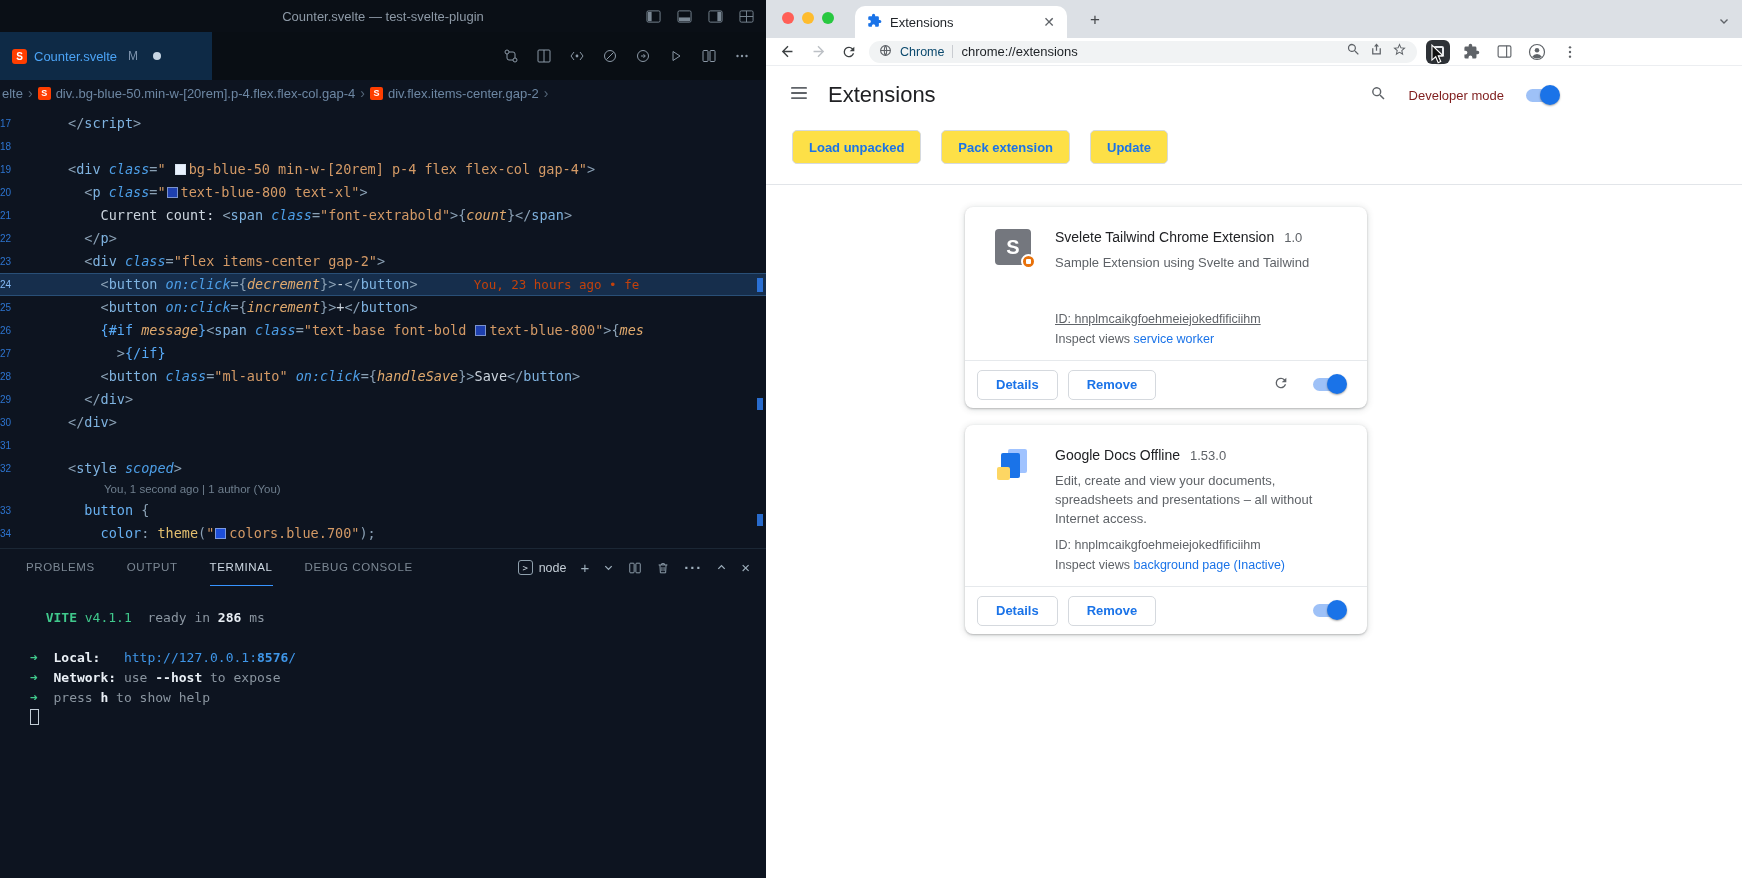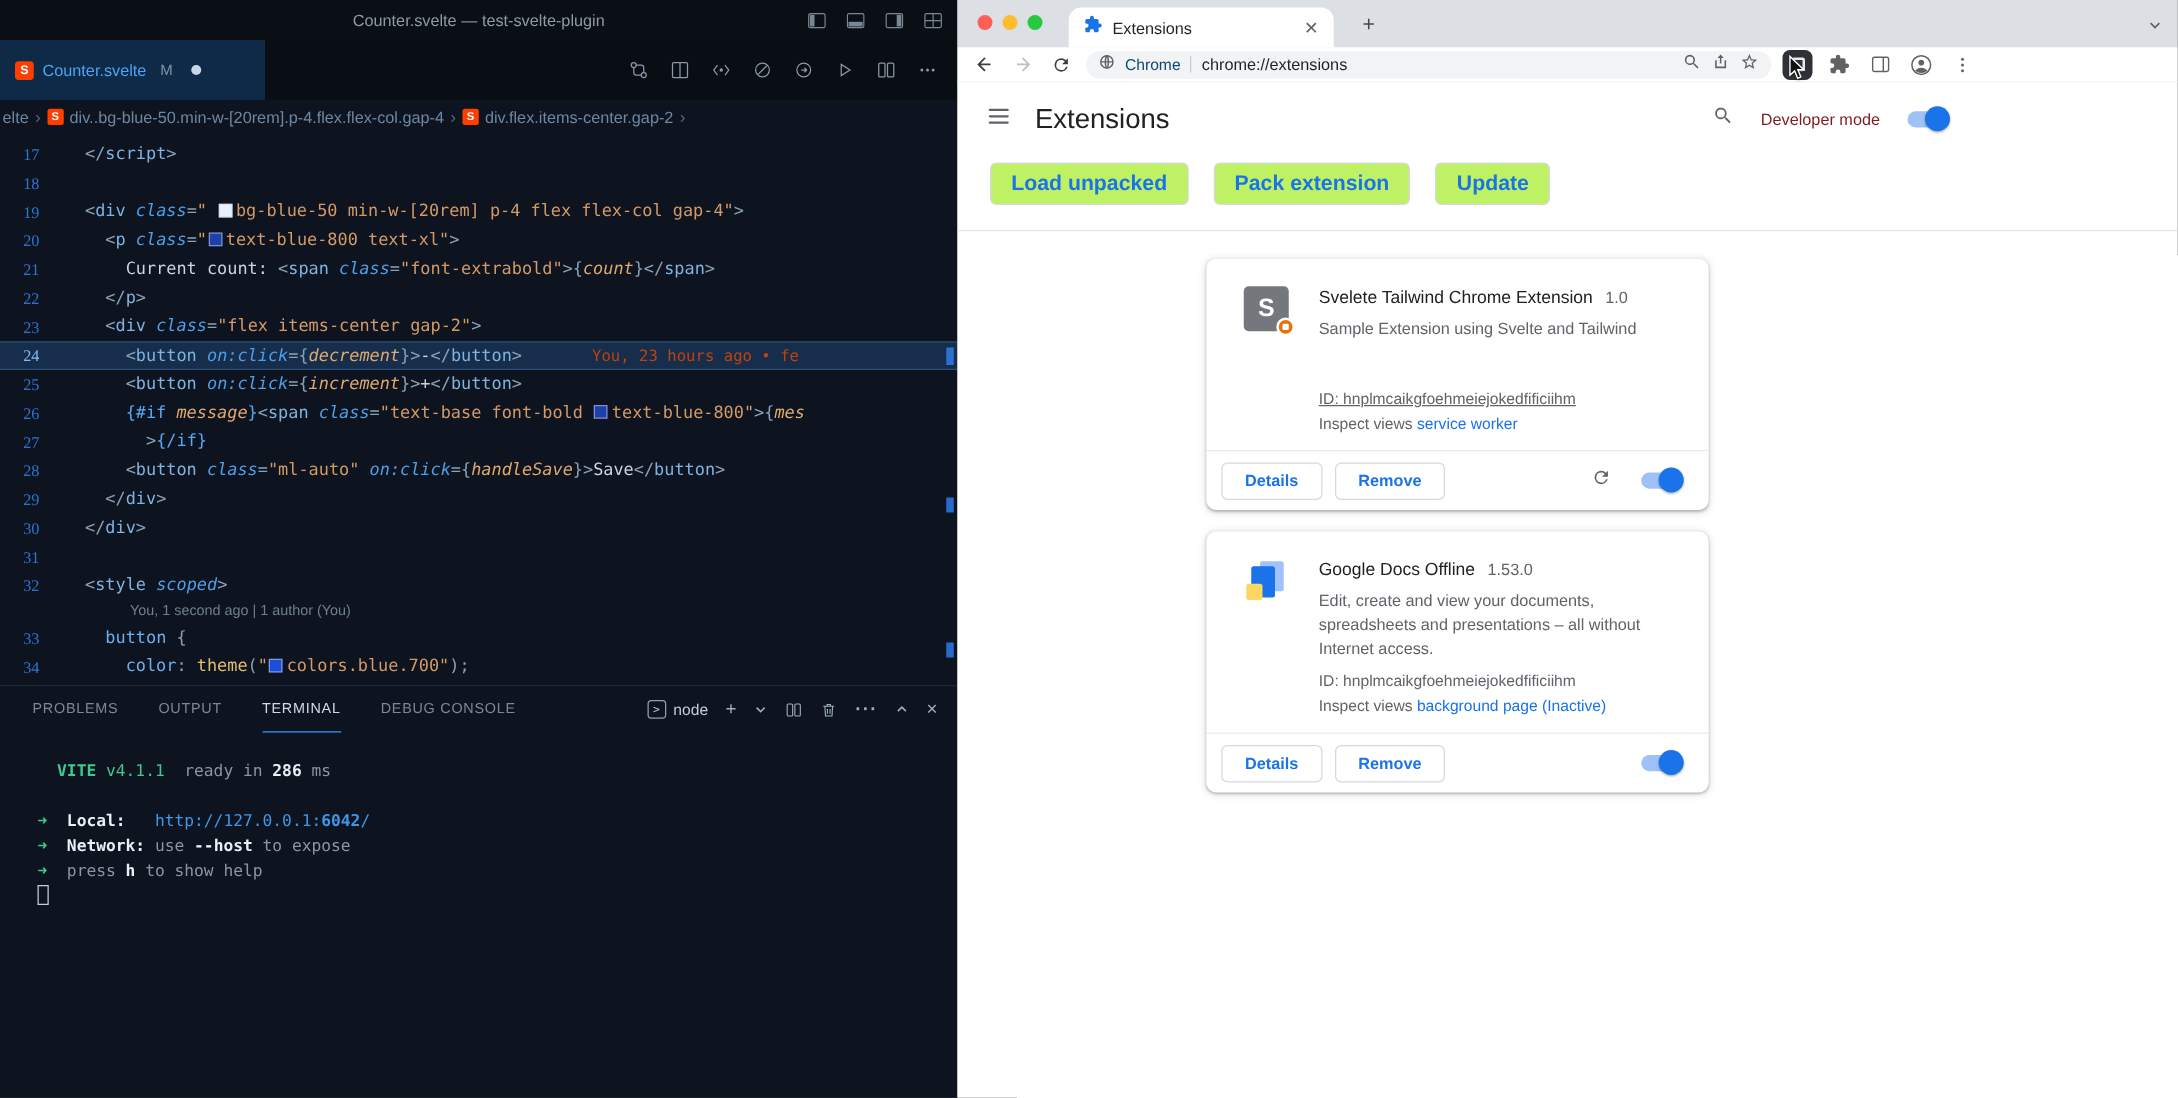--- a/index.html
+++ b/index.html
@@ -26,7 +26,7 @@
   .vs-editor{position:relative;height:442px;overflow:hidden;padding-top:6px;}
   .crow{display:flex;height:23px;line-height:23px;white-space:pre;}
   .crow.active{background:rgba(42,108,178,.30);box-shadow:inset 0 1px 0 rgba(95,165,235,.28),inset 0 -1px 0 rgba(95,165,235,.28);}
-  .gut{width:50px;flex:none;text-align:center;color:#2d74cf;font-family:Liberation Serif, serif;font-size:13px;}
+  .gut{width:50px;flex:none;text-align:left;color:#2d74cf;font-family:Liberation Sans, sans-serif;font-size:10px;}
   .crow.active .gut{color:#85baf6;}
   .codeline{padding-left:18px;font-family:"DejaVu Sans Mono",monospace;font-size:13.5px;color:#c4ccd4;}
   .lens{height:19px;line-height:19px;font-size:11.5px;color:#6f7f8e;padding-left:104px;}

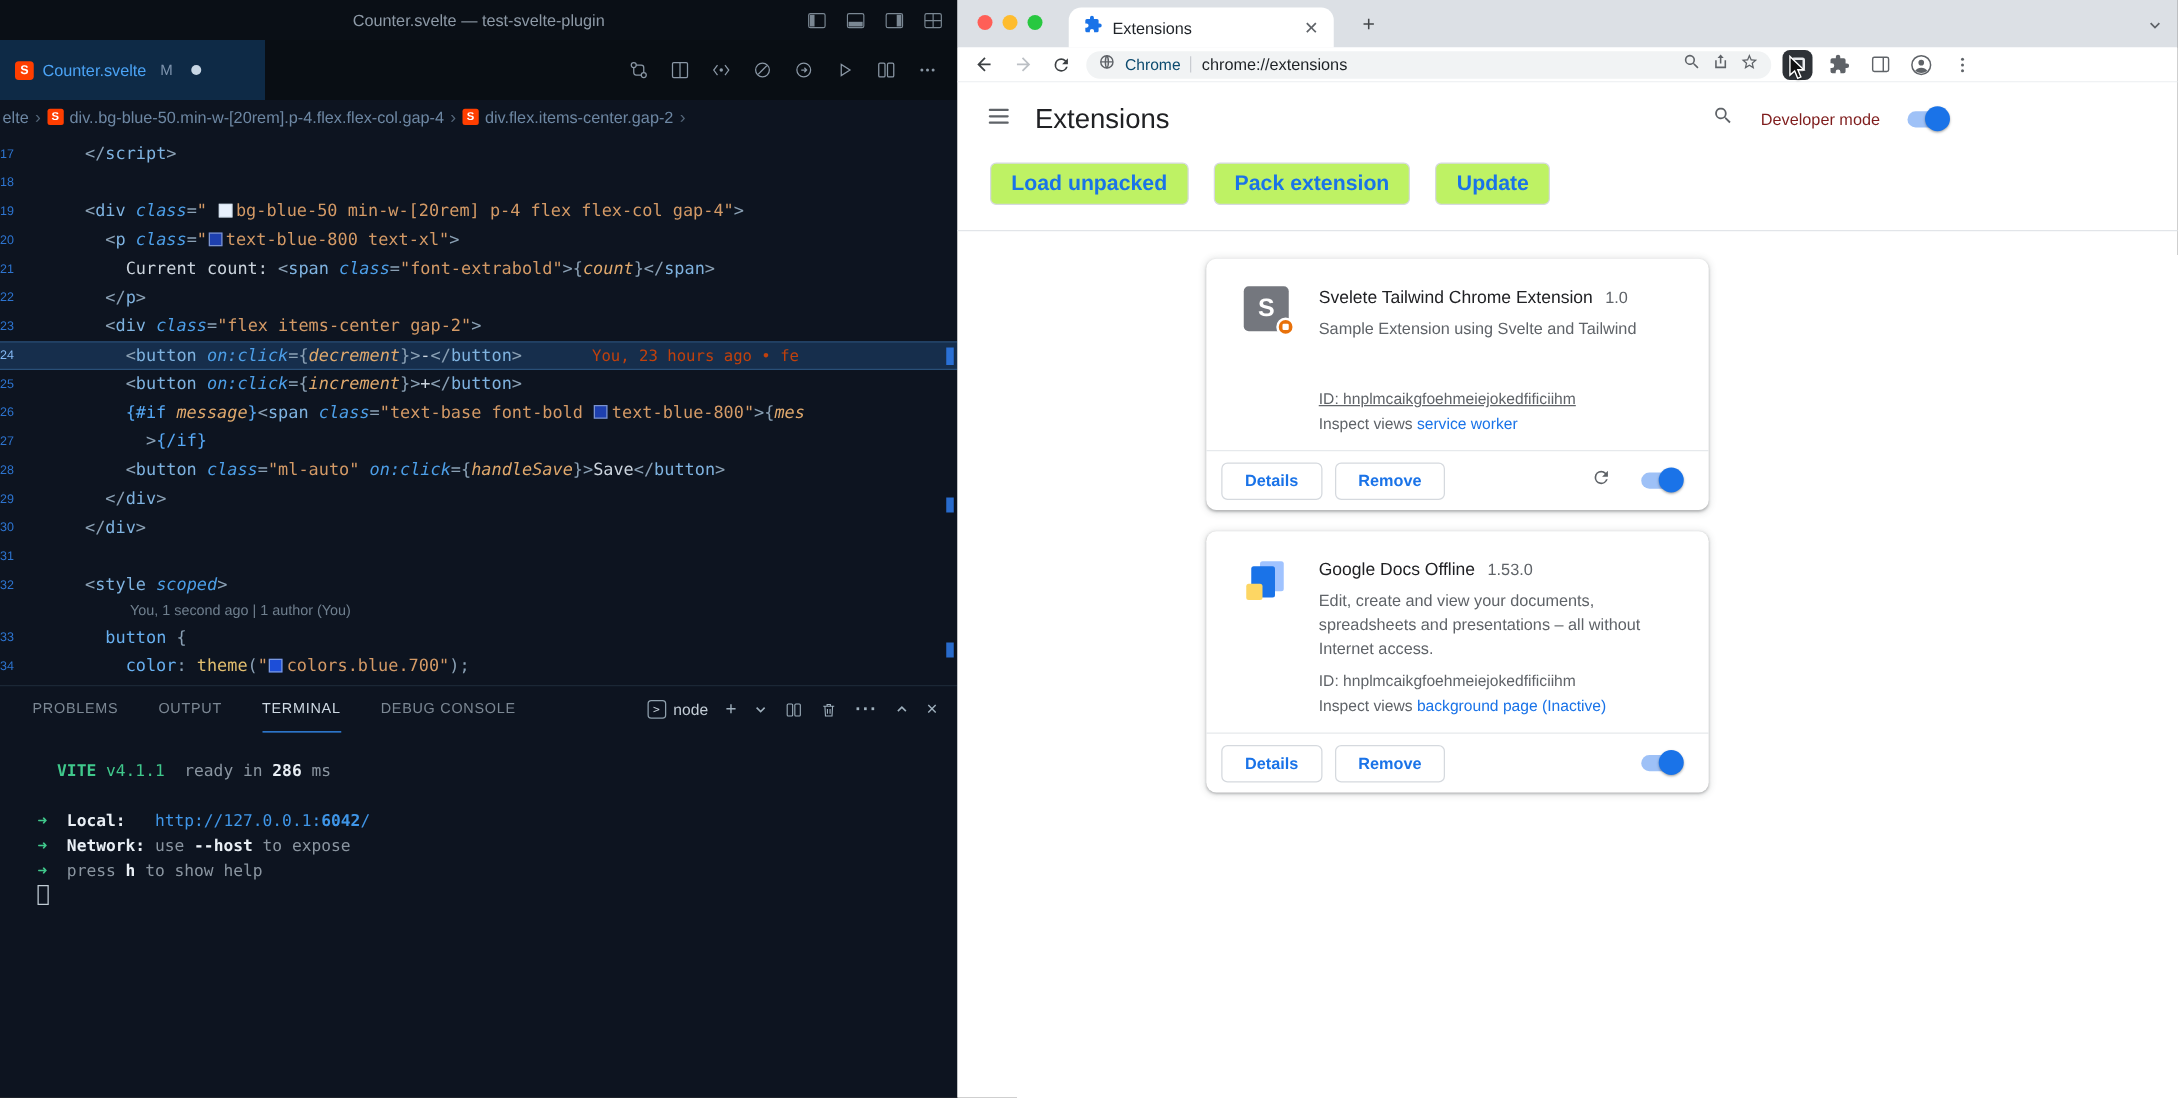--- a/index.html
+++ b/index.html
@@ -88,7 +88,7 @@
   .toggle{width:32px;height:13px;background:#9ec1f7;border-radius:7px;position:relative;flex:none;}
   .toggle i{position:absolute;right:-2px;top:-4px;width:20px;height:20px;border-radius:50%;background:#1a73e8;box-shadow:0 1px 2px rgba(0,0,0,.35);display:block;}
   .ext-actions{display:flex;gap:20px;padding:6px 0 20px 26px;}
-  .cr-btn{height:34px;padding:0 16px;border:1px solid #d5d9de;border-radius:5px;background:#bef264;color:#1a73e8;font-size:17px;font-weight:bold;font-family:"Liberation Sans",sans-serif;display:flex;align-items:center;cursor:default;}
+  .cr-btn{height:34px;padding:0 16px;border:1px solid #d5d9de;border-radius:5px;background:#fde047;color:#1a73e8;font-size:13px;font-weight:bold;font-family:"Liberation Sans",sans-serif;display:flex;align-items:center;cursor:default;}
   .ext-divider{height:1px;background:#e2e5e9;}
   .ext-cards{padding:22px 176px 0 0;display:flex;flex-direction:column;align-items:center;gap:17px;}
   .card{width:402px;background:#fff;border-radius:8px;box-shadow:0 1px 2px rgba(60,64,67,.3),0 1px 6px 1px rgba(60,64,67,.15);}

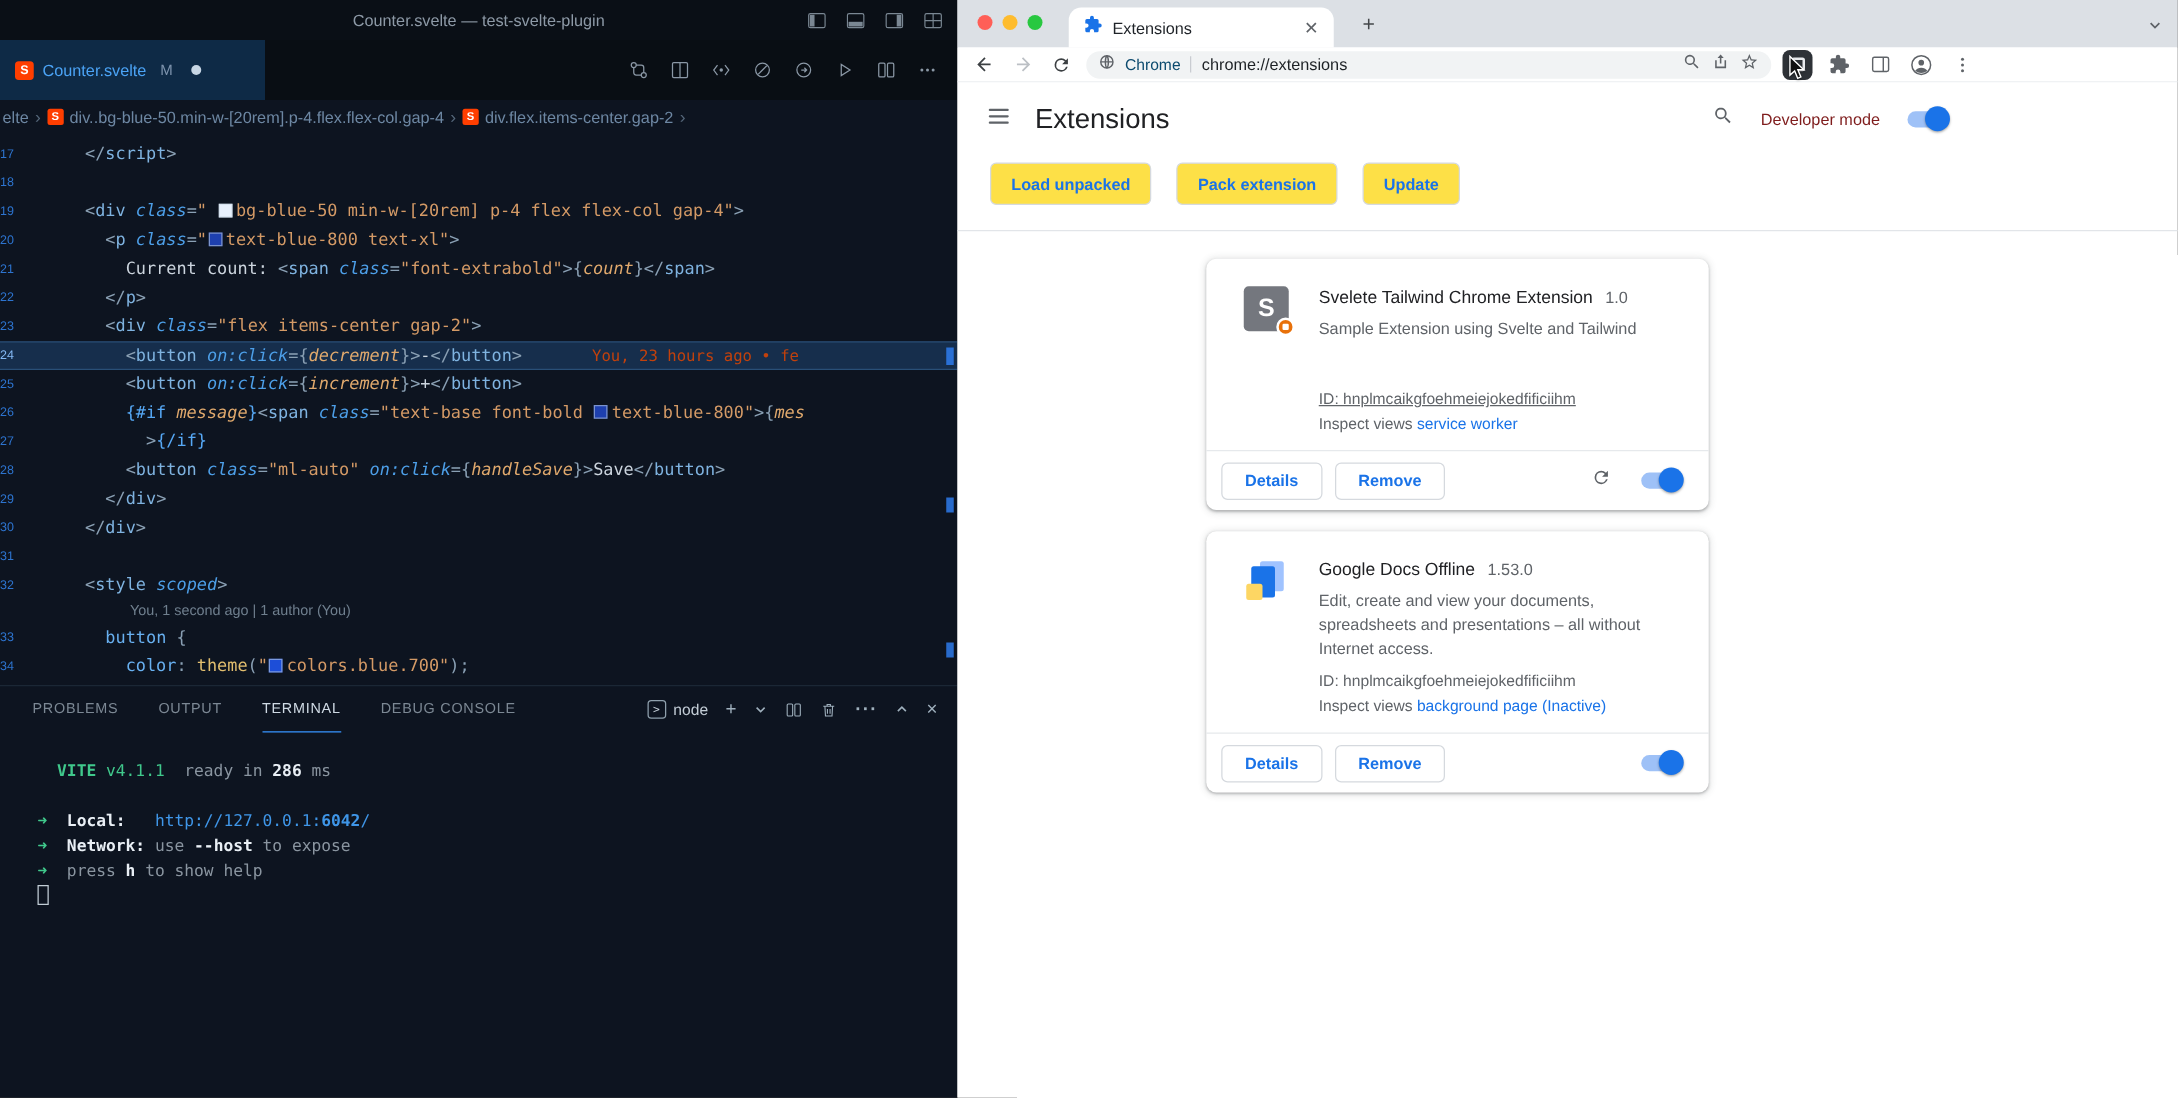--- a/index.html
+++ b/index.html
@@ -291,7 +291,7 @@
     <div class="vs-term" id="term-rows">
         <div class="trow"><span class="t-gb">  VITE</span><span class="t-g"> v4.1.1</span><span class="t-d">  ready in </span><span class="t-wb">286</span><span class="t-d"> ms</span></div>
         <div class="trow"></div>
-        <div class="trow"><span class="t-g">➜</span><span class="t-w">  </span><span class="t-wb">Local:</span><span class="t-w">   </span><span class="t-c">http://127.0.0.1:</span><span class="t-cb">6042</span><span class="t-c">/</span></div>
+        <div class="trow"><span class="t-g">➜</span><span class="t-w">  </span><span class="t-wb">Local:</span><span class="t-w">   </span><span class="t-c">http://127.0.0.1:</span><span class="t-cb">8576</span><span class="t-c">/</span></div>
         <div class="trow"><span class="t-g">➜</span><span class="t-w">  </span><span class="t-wb">Network:</span><span class="t-d"> use </span><span class="t-wb">--host</span><span class="t-d"> to expose</span></div>
         <div class="trow"><span class="t-g">➜</span><span class="t-w">  </span><span class="t-d">press </span><span class="t-wb">h</span><span class="t-d"> to show help</span></div>
         <div class="trow"><span class="cursor-block"></span></div>

